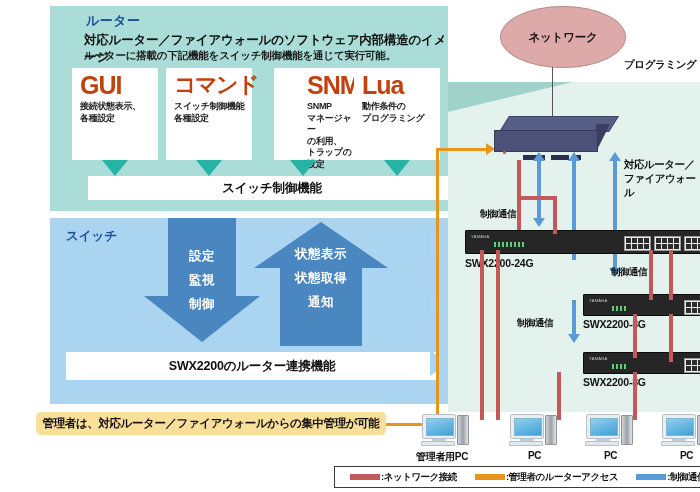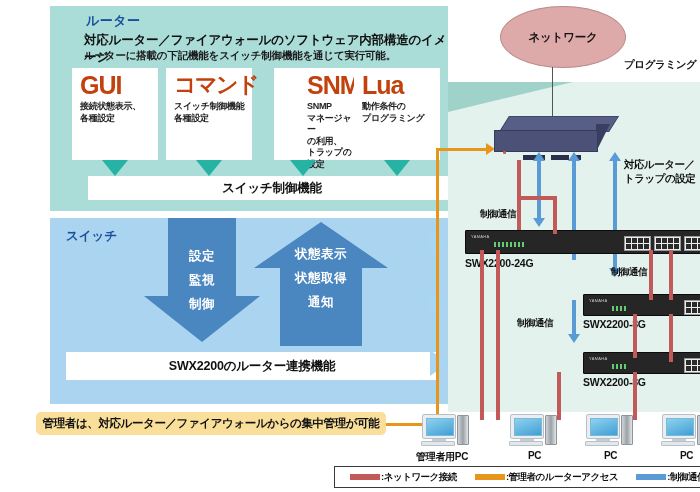--- a/index.html
+++ b/index.html
@@ -420,7 +420,7 @@
     </div>
   </div>
   <div class="router-label" style="white-space:pre-line">対応ルーター／
-トラップの設定</div>
+ファイアウォール</div>
 
   <div class="cable blue" style="left:509px; top:160px; width:4px; height:62px;"></div>
   <div class="arrow-up-blue" style="left:505px; top:152px;"></div>

